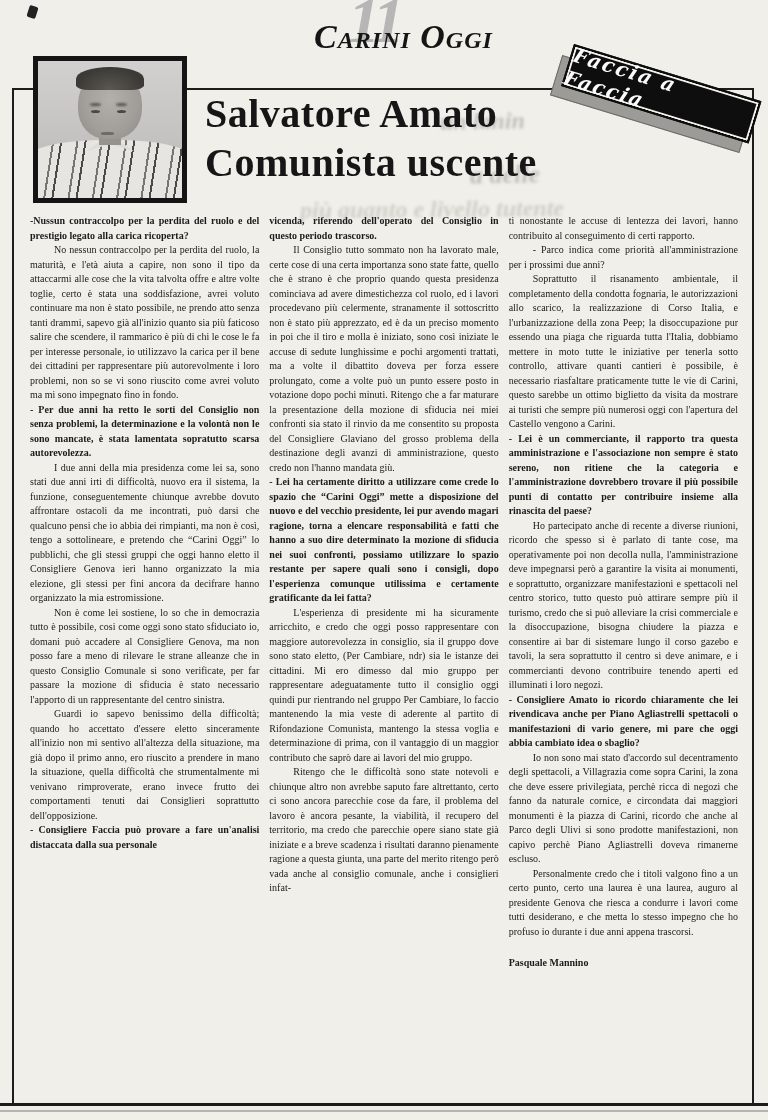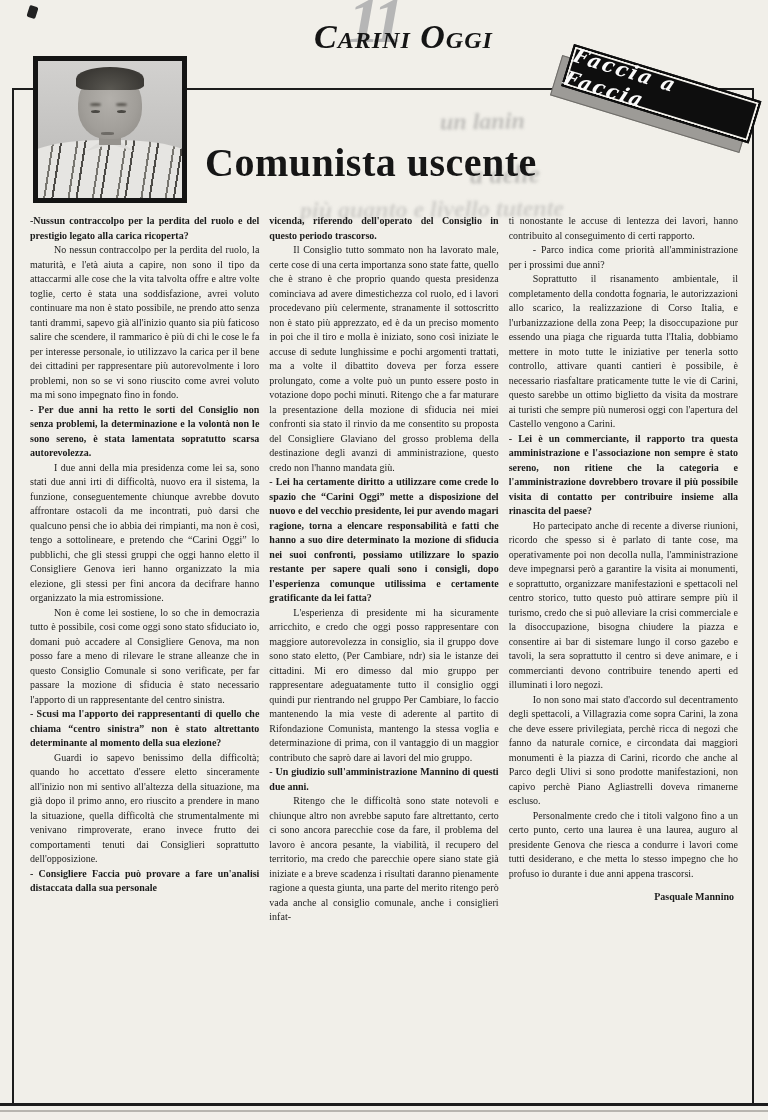--- a/index.html
+++ b/index.html
@@ -136,7 +136,7 @@
   </div>
 
   <h2 class="title">
-    <br>
+    <span>Salvatore Amato</span><br>
     <span>Comunista uscente</span>
   </h2>
 

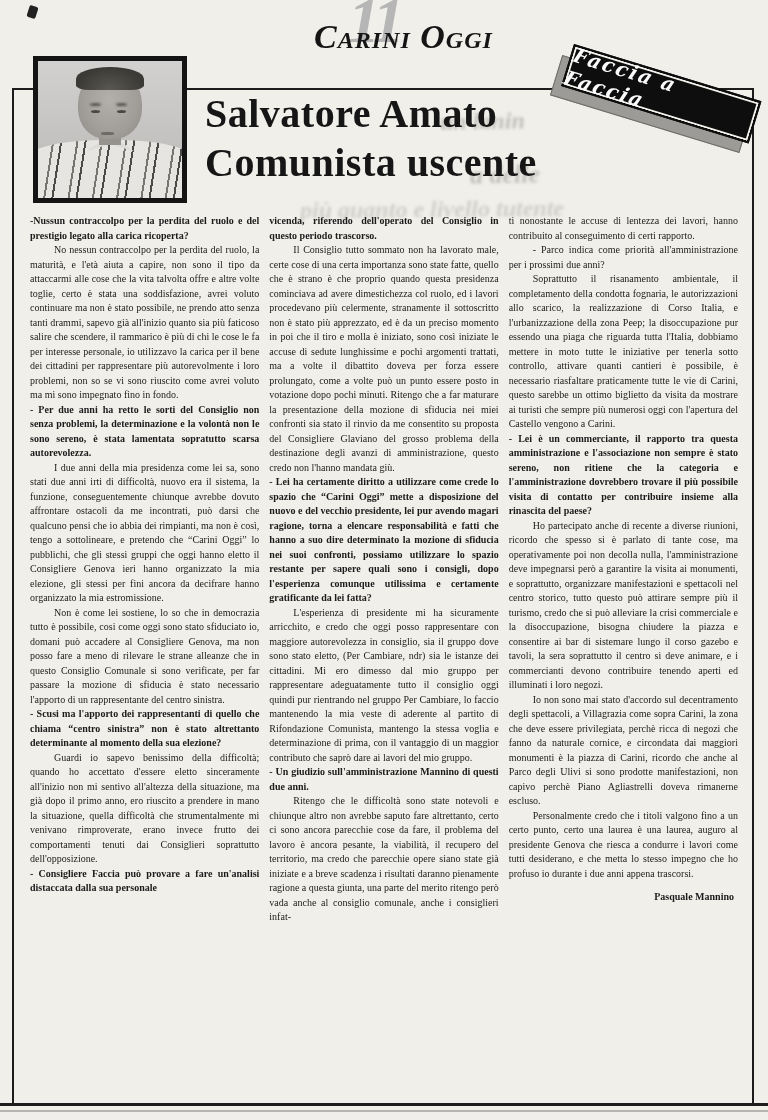--- a/index.html
+++ b/index.html
@@ -144,7 +144,7 @@
       <div class="col">
         <p class="q">-Nussun contraccolpo per la perdita del ruolo e del prestigio legato alla carica ricoperta?</p>
         <p class="a">No nessun contraccolpo per la perdita del ruolo, la maturità, e l'età aiuta a capire, non sono il tipo da attaccarmi alle cose che la vita talvolta offre e altre volte toglie, certo è stata una soddisfazione, avrei voluto continuare ma non è stato possibile, ne prendo atto senza tanti drammi, sapevo già all'inizio quanto sia più faticoso salire che scendere, il rammarico è più di chi le cose le fa per interesse personale, io utilizzavo la carica per il bene dei cittadini per rappresentare più autorevolmente i loro problemi, non so se vi sono riuscito come avrei voluto ma mi sono impegnato fino in fondo.</p>
-        <p class="q">- Per due anni ha retto le sorti del Consiglio non senza problemi, la determinazione e la volontà non le sono sereno, è stata lamentata sopratutto scarsa autorevolezza.</p>
+        <p class="q">- Per due anni ha retto le sorti del Consiglio non senza problemi, la determinazione e la volontà non le sono mancate, è stata lamentata sopratutto scarsa autorevolezza.</p>
         <p class="a">I due anni della mia presidenza come lei sa, sono stati due anni irti di difficoltà, nuovo era il sistema, la funzione, conseguentemente chiunque avrebbe dovuto affrontare ostacoli da me incontrati, può darsi che qualcuno pensi che io abbia dei rimpianti, ma non è così, tengo a sottolineare, e pretendo che “Carini Oggi” lo pubblichi, che gli stessi gruppi che oggi hanno eletto il Consigliere Genova ieri hanno organizzato la mia elezione, gli stessi per fini ancora da decifrare hanno organizzato la mia estromissione.</p>
         <p class="a">Non è come lei sostiene, lo so che in democrazia tutto è possibile, cosi come oggi sono stato sfiduciato io, domani può accadere al Consigliere Genova, ma non posso fare a meno di rilevare le strane alleanze che in questo Consiglio Comunale si sono verificate, per far passare la mozione di sfiducia è stato necessario l'apporto di un rappresentante del centro sinistra.</p>
         <p class="q">- Scusi ma l'apporto dei rappresentanti di quello che chiama “centro sinistra” non è stato altrettanto determinante al momento della sua elezione?</p>

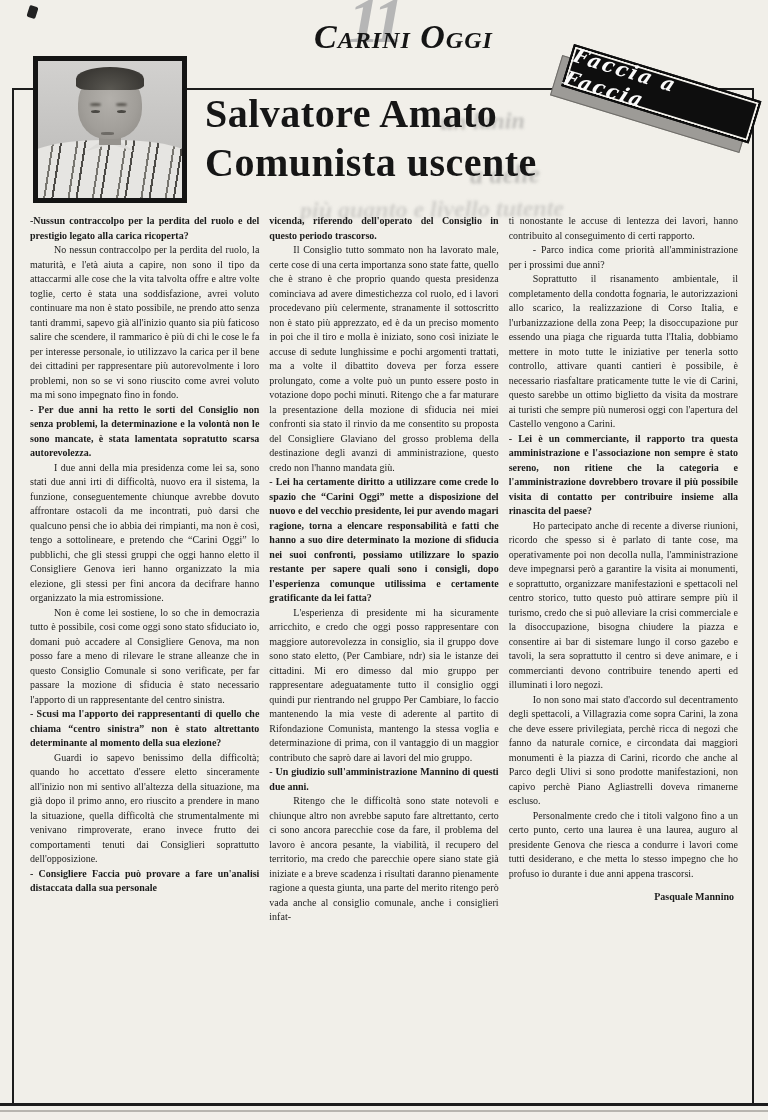--- a/index.html
+++ b/index.html
@@ -163,7 +163,7 @@
         <p class="ac">ti nonostante le accuse di lentezza dei lavori, hanno contribuito al conseguimento di certi rapporto.</p>
         <p class="q-ind">- Parco indica come priorità all'amministrazione per i prossimi due anni?</p>
         <p class="a">Soprattutto il risanamento ambientale, il completamento della condotta fognaria, le autorizzazioni allo scarico, la realizzazione di Corso Italia, e l'urbanizzazione della zona Peep; la disoccupazione pur essendo una piaga che riguarda tutta l'Italia, dobbiamo mettere in moto tutte le iniziative per tenerla sotto controllo, attivare quanti cantieri è possibile, è necessario riasfaltare praticamente tutte le vie di Carini, questo sarebbe un ottimo biglietto da visita da mostrare ai turisti che sempre più numerosi oggi con l'apertura del Castello vengono a Carini.</p>
-        <p class="q">- Lei è un commerciante, il rapporto tra questa amministrazione e l'associazione non sempre è stato sereno, non ritiene che la categoria e l'amministrazione dovrebbero trovare il più possibile visita di contatto per contribuire insieme alla rinascita del paese?</p>
+        <p class="q">- Lei è un commerciante, il rapporto tra questa amministrazione e l'associazione non sempre è stato sereno, non ritiene che la categoria e l'amministrazione dovrebbero trovare il più possibile punti di contatto per contribuire insieme alla rinascita del paese?</p>
         <p class="a">Ho partecipato anche di recente a diverse riunioni, ricordo che spesso si è parlato di tante cose, ma operativamente poi non decolla nulla, l'amministrazione deve impegnarsi però a garantire la visita ai monumenti, e soprattutto, organizzare manifestazioni e spettacoli nel centro storico, tutto questo può attirare sempre più il turismo, credo che si può alleviare la crisi commerciale e la disoccupazione, bisogna chiudere la piazza e consentire ai bar di sistemare lungo il corso gazebo e tavoli, la sera soprattutto il centro si deve animare, e i commercianti devono contribuire tenendo aperti ed illuminati i loro negozi.</p>
         <p class="a">Io non sono mai stato d'accordo sul decentramento degli spettacoli, a Villagrazia come sopra Carini, la zona che deve essere privilegiata, perchè ricca di negozi che fanno da naturale cornice, e circondata dai maggiori monumenti è la piazza di Carini, ricordo che anche al Parco degli Ulivi si sono prodotte manifestazioni, non capivo perchè Piano Agliastrelli doveva rimanerne escluso.</p>
         <p class="a">Personalmente credo che i titoli valgono fino a un certo punto, certo una laurea è una laurea, auguro al presidente Genova che riesca a condurre i lavori come tutti desiderano, e che metta lo stesso impegno che ho profuso io durante i due anni appena trascorsi.</p>

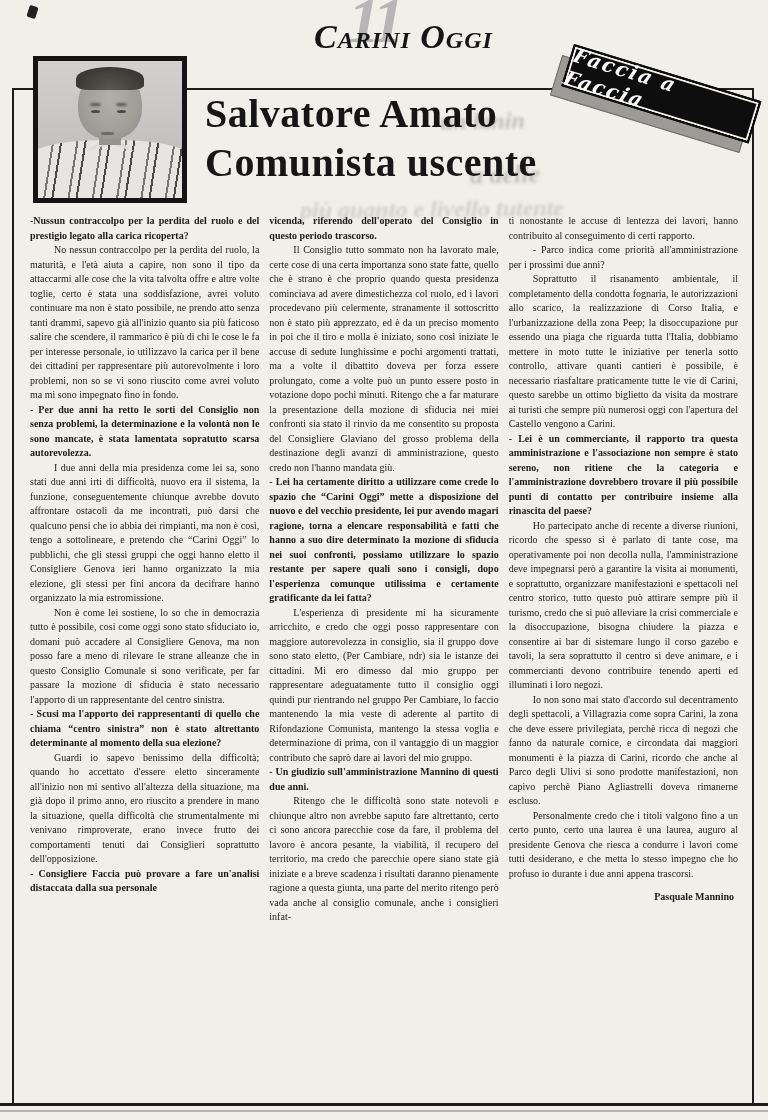--- a/index.html
+++ b/index.html
@@ -165,6 +165,7 @@
         <p class="a">Soprattutto il risanamento ambientale, il completamento della condotta fognaria, le autorizzazioni allo scarico, la realizzazione di Corso Italia, e l'urbanizzazione della zona Peep; la disoccupazione pur essendo una piaga che riguarda tutta l'Italia, dobbiamo mettere in moto tutte le iniziative per tenerla sotto controllo, attivare quanti cantieri è possibile, è necessario riasfaltare praticamente tutte le vie di Carini, questo sarebbe un ottimo biglietto da visita da mostrare ai turisti che sempre più numerosi oggi con l'apertura del Castello vengono a Carini.</p>
         <p class="q">- Lei è un commerciante, il rapporto tra questa amministrazione e l'associazione non sempre è stato sereno, non ritiene che la categoria e l'amministrazione dovrebbero trovare il più possibile punti di contatto per contribuire insieme alla rinascita del paese?</p>
         <p class="a">Ho partecipato anche di recente a diverse riunioni, ricordo che spesso si è parlato di tante cose, ma operativamente poi non decolla nulla, l'amministrazione deve impegnarsi però a garantire la visita ai monumenti, e soprattutto, organizzare manifestazioni e spettacoli nel centro storico, tutto questo può attirare sempre più il turismo, credo che si può alleviare la crisi commerciale e la disoccupazione, bisogna chiudere la piazza e consentire ai bar di sistemare lungo il corso gazebo e tavoli, la sera soprattutto il centro si deve animare, e i commercianti devono contribuire tenendo aperti ed illuminati i loro negozi.</p>
+        <p class="q">- Consigliere Amato io ricordo chiaramente che lei rivendicava anche per Piano Agliastrelli spettacoli o manifestazioni di vario genere, mi pare che oggi abbia cambiato idea o sbaglio?</p>
         <p class="a">Io non sono mai stato d'accordo sul decentramento degli spettacoli, a Villagrazia come sopra Carini, la zona che deve essere privilegiata, perchè ricca di negozi che fanno da naturale cornice, e circondata dai maggiori monumenti è la piazza di Carini, ricordo che anche al Parco degli Ulivi si sono prodotte manifestazioni, non capivo perchè Piano Agliastrelli doveva rimanerne escluso.</p>
         <p class="a">Personalmente credo che i titoli valgono fino a un certo punto, certo una laurea è una laurea, auguro al presidente Genova che riesca a condurre i lavori come tutti desiderano, e che metta lo stesso impegno che ho profuso io durante i due anni appena trascorsi.</p>
         <p class="sig">Pasquale Mannino</p>

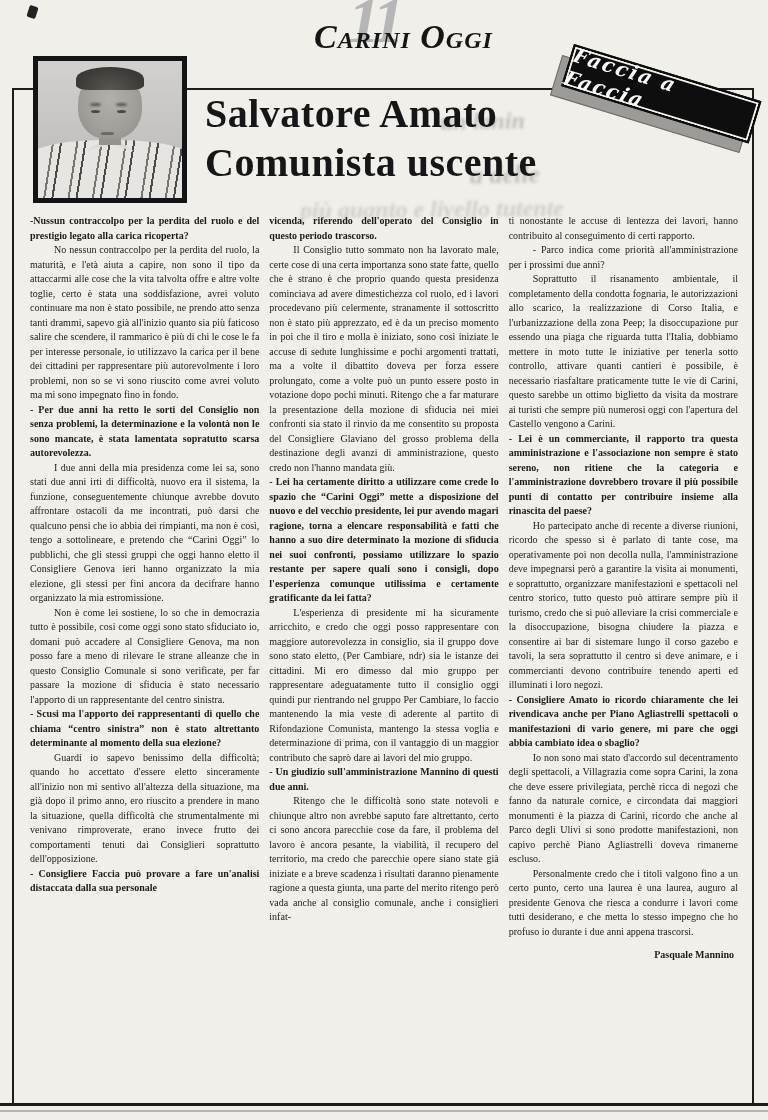--- a/index.html
+++ b/index.html
@@ -147,7 +147,6 @@
         <p class="q">- Per due anni ha retto le sorti del Consiglio non senza problemi, la determinazione e la volontà non le sono mancate, è stata lamentata sopratutto scarsa autorevolezza.</p>
         <p class="a">I due anni della mia presidenza come lei sa, sono stati due anni irti di difficoltà, nuovo era il sistema, la funzione, conseguentemente chiunque avrebbe dovuto affrontare ostacoli da me incontrati, può darsi che qualcuno pensi che io abbia dei rimpianti, ma non è così, tengo a sottolineare, e pretendo che “Carini Oggi” lo pubblichi, che gli stessi gruppi che oggi hanno eletto il Consigliere Genova ieri hanno organizzato la mia elezione, gli stessi per fini ancora da decifrare hanno organizzato la mia estromissione.</p>
         <p class="a">Non è come lei sostiene, lo so che in democrazia tutto è possibile, cosi come oggi sono stato sfiduciato io, domani può accadere al Consigliere Genova, ma non posso fare a meno di rilevare le strane alleanze che in questo Consiglio Comunale si sono verificate, per far passare la mozione di sfiducia è stato necessario l'apporto di un rappresentante del centro sinistra.</p>
-        <p class="q">- Scusi ma l'apporto dei rappresentanti di quello che chiama “centro sinistra” non è stato altrettanto determinante al momento della sua elezione?</p>
         <p class="a">Guardi io sapevo benissimo della difficoltà; quando ho accettato d'essere eletto sinceramente all'inizio non mi sentivo all'altezza della situazione, ma già dopo il primo anno, ero riuscito a prendere in mano la situazione, quella difficoltà che strumentalmente mi venivano rimproverate, erano invece frutto dei comportamenti tenuti dai Consiglieri soprattutto dell'opposizione.</p>
         <p class="q">- Consigliere Faccia può provare a fare un'analisi distaccata dalla sua personale</p>
       </div>

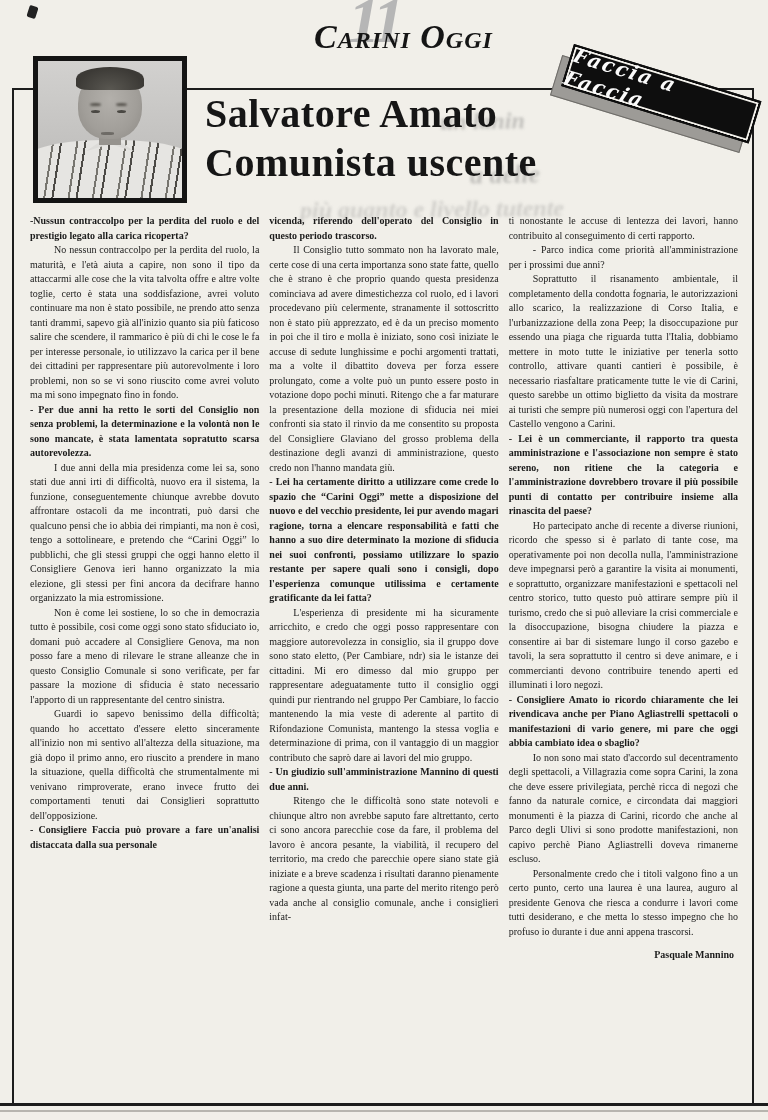--- a/index.html
+++ b/index.html
@@ -155,7 +155,6 @@
         <p class="a">Il Consiglio tutto sommato non ha lavorato male, certe cose di una certa importanza sono state fatte, quello che è strano è che proprio quando questa presidenza cominciava ad avere dimestichezza col ruolo, ed i lavori procedevano più celermente, stranamente il sottoscritto non è stato più apprezzato, ed è da un preciso momento in poi che il tiro e molla è iniziato, sono così iniziate le accuse di sedute lunghissime e pochi argomenti trattati, ma a volte il dibattito doveva per forza essere prolungato, come a volte può un punto essere posto in votazione dopo pochi minuti. Ritengo che a far maturare la presentazione della mozione di sfiducia nei miei confronti sia stato il rinvio da me consentito su proposta del Consigliere Glaviano del grosso problema della destinazione degli avanzi di amministrazione, questo credo non l'hanno mandata giù.</p>
         <p class="q">- Lei ha certamente diritto a utilizzare come crede lo spazio che “Carini Oggi” mette a disposizione del nuovo e del vecchio presidente, lei pur avendo magari ragione, torna a elencare responsabilità e fatti che hanno a suo dire determinato la mozione di sfiducia nei suoi confronti, possiamo utilizzare lo spazio restante per sapere quali sono i consigli, dopo l'esperienza comunque utilissima e certamente gratificante da lei fatta?</p>
         <p class="a">L'esperienza di presidente mi ha sicuramente arricchito, e credo che oggi posso rappresentare con maggiore autorevolezza in consiglio, sia il gruppo dove sono stato eletto, (Per Cambiare, ndr) sia le istanze dei cittadini. Mi ero dimesso dal mio gruppo per rappresentare adeguatamente tutto il consiglio oggi quindi pur rientrando nel gruppo Per Cambiare, lo faccio mantenendo la mia veste di aderente al partito di Rifondazione Comunista, mantengo la stessa voglia e determinazione di prima, con il vantaggio di un maggior contributo che saprò dare ai lavori del mio gruppo.</p>
-        <p class="q">- Un giudizio sull'amministrazione Mannino di questi due anni.</p>
         <p class="a">Ritengo che le difficoltà sono state notevoli e chiunque altro non avrebbe saputo fare altrettanto, certo ci sono ancora parecchie cose da fare, il problema del lavoro è ancora pesante, la viabilità, il recupero del territorio, ma credo che parecchie opere siano state già iniziate e a breve scadenza i risultati daranno pienamente ragione a questa giunta, una parte del merito ritengo però vada anche al consiglio comunale, anche i consiglieri infat-</p>
       </div>
       <div class="col">

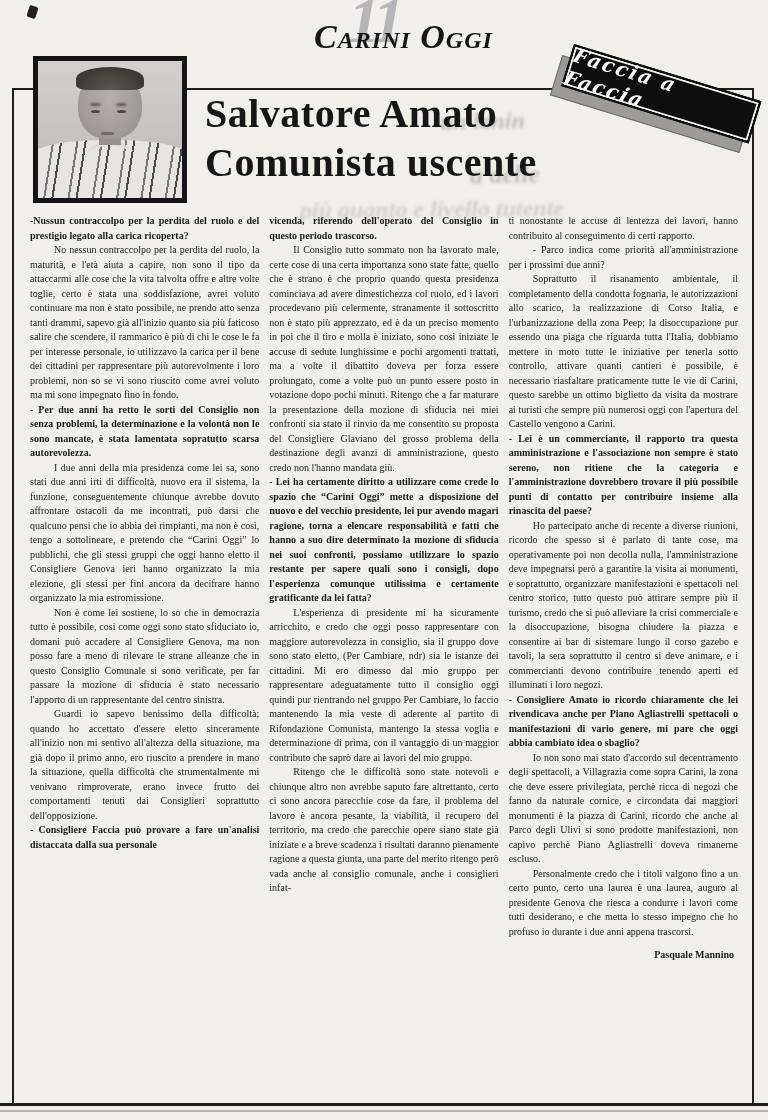--- a/index.html
+++ b/index.html
@@ -93,7 +93,7 @@
   .col p{margin:0;font-size:10px;line-height:14.5px;text-align:justify;color:#1b1b1b;}
   .col p.q, .col p.qc{font-weight:bold;}
   .col p.a, .col p.q-ind{text-indent:24px;font-family:Liberation Serif, serif;}
-  .col p.sig{font-weight:bold;text-align:right;padding-right:4px;margin-top:9px;}
+  .col p.sig{font-weight:bold;padding-right:4px;margin-top:17px;}
 </style>
 </head>
 <body>

